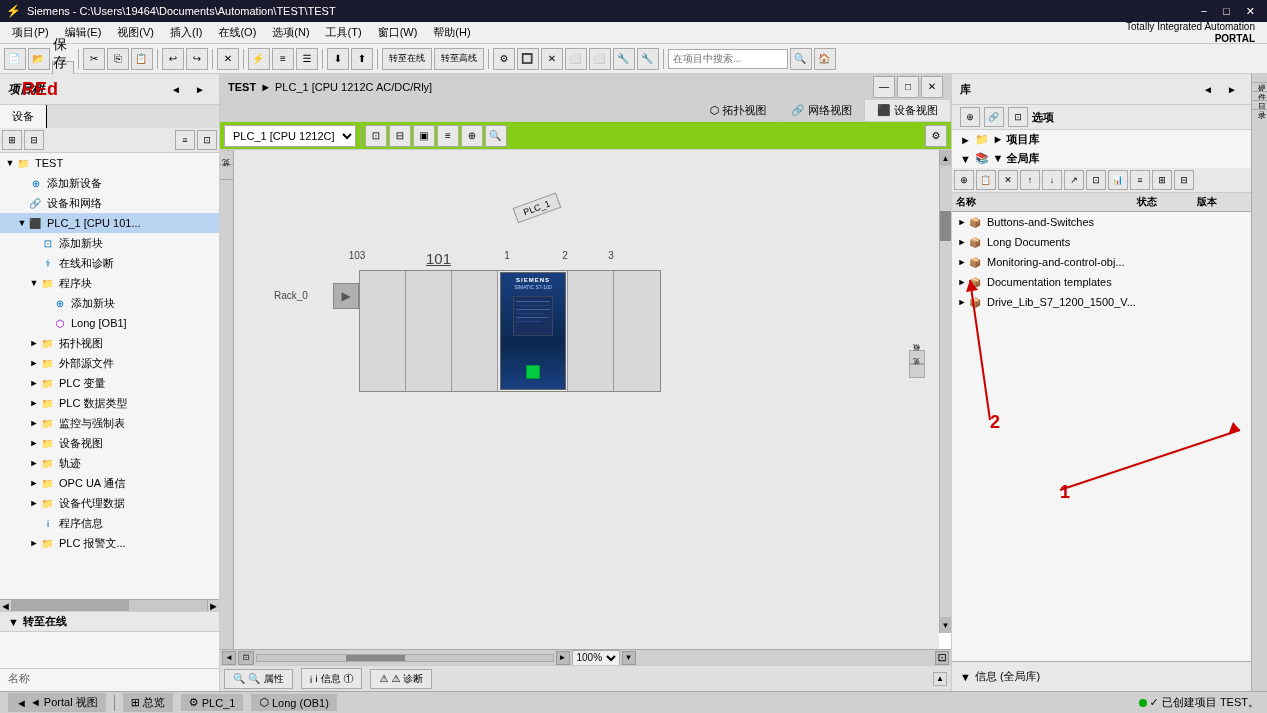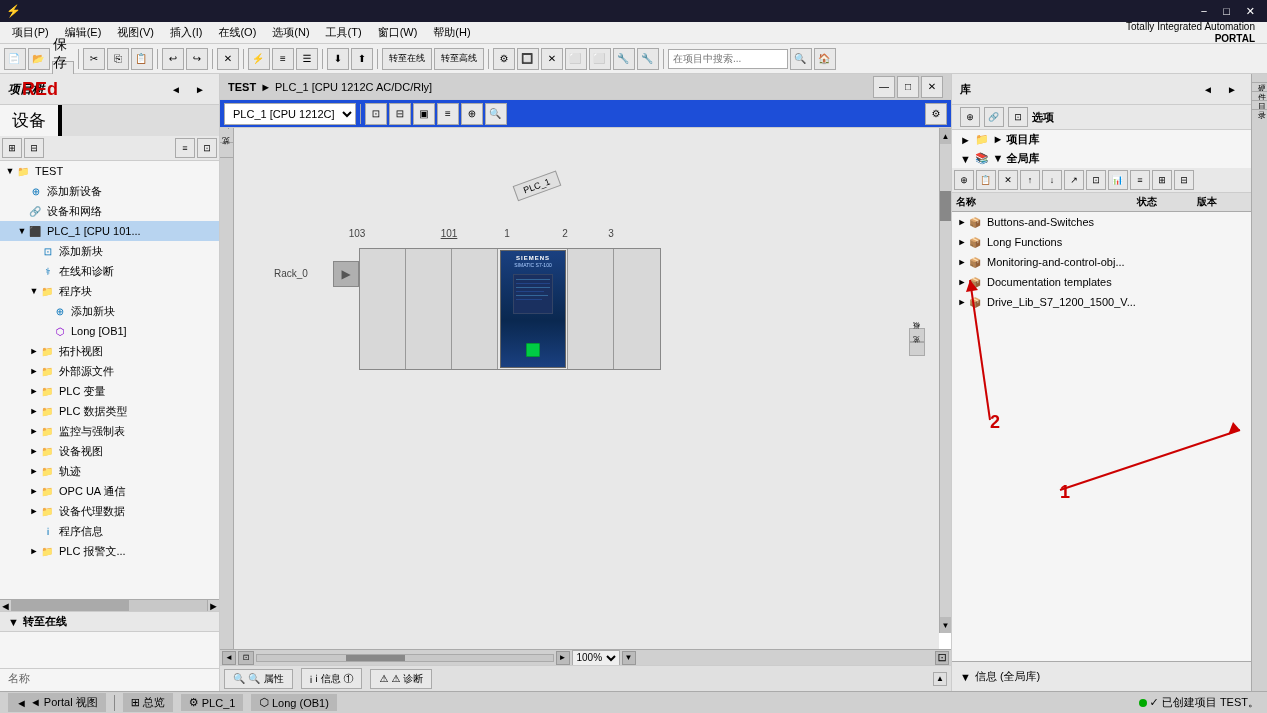--- a/index.html
+++ b/index.html
@@ -90,6 +90,7 @@
 <div class="title-bar">
   <div class="title-bar-left">
     <span style="color:#00a0e0;font-weight:bold;font-size:12px;">⚡</span>
+    <span>Siemens - C:\Users\19464\Documents\Automation\TEST\TEST</span>
   </div>
   <div class="title-bar-right">
     <span class="title-btn">−</span>

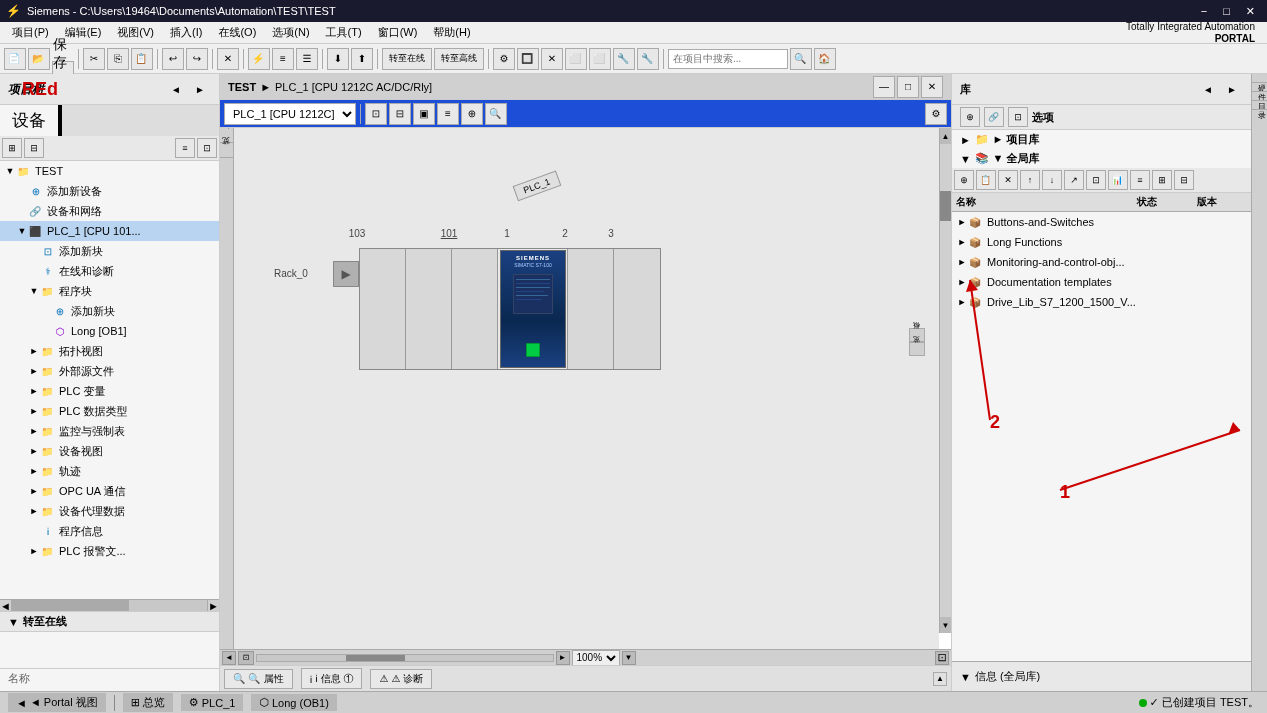--- a/index.html
+++ b/index.html
@@ -27,7 +27,7 @@
     .left-panel { width: 220px; background: #f5f5f5; border-right: 1px solid #ccc; display: flex; flex-direction: column; }
     .panel-header { background: #e8e8e8; padding: 4px 8px; font-weight: bold; font-size: 12px; border-bottom: 1px solid #ccc; display: flex; align-items: center; justify-content: space-between; font-style: italic; }
     .panel-tabs { display: flex; background: #ddd; }
-    .panel-tab { padding: 4px 12px; cursor: pointer; font-size: 17px; border-right: 4px solid #000000; }
+    .panel-tab { padding: 4px 12px; cursor: pointer; font-size: 11px; border-right: 1px solid #000000; }
     .panel-tab.active { background: #f5f5f5; }
     .tree-toolbar { display: flex; padding: 2px; gap: 2px; background: #e8e8e8; border-bottom: 1px solid #ccc; }
     .tree-btn { width: 20px; height: 20px; border: 1px solid #aaa; background: #e8e8e8; cursor: pointer; font-size: 9px; display: flex; align-items: center; justify-content: center; }

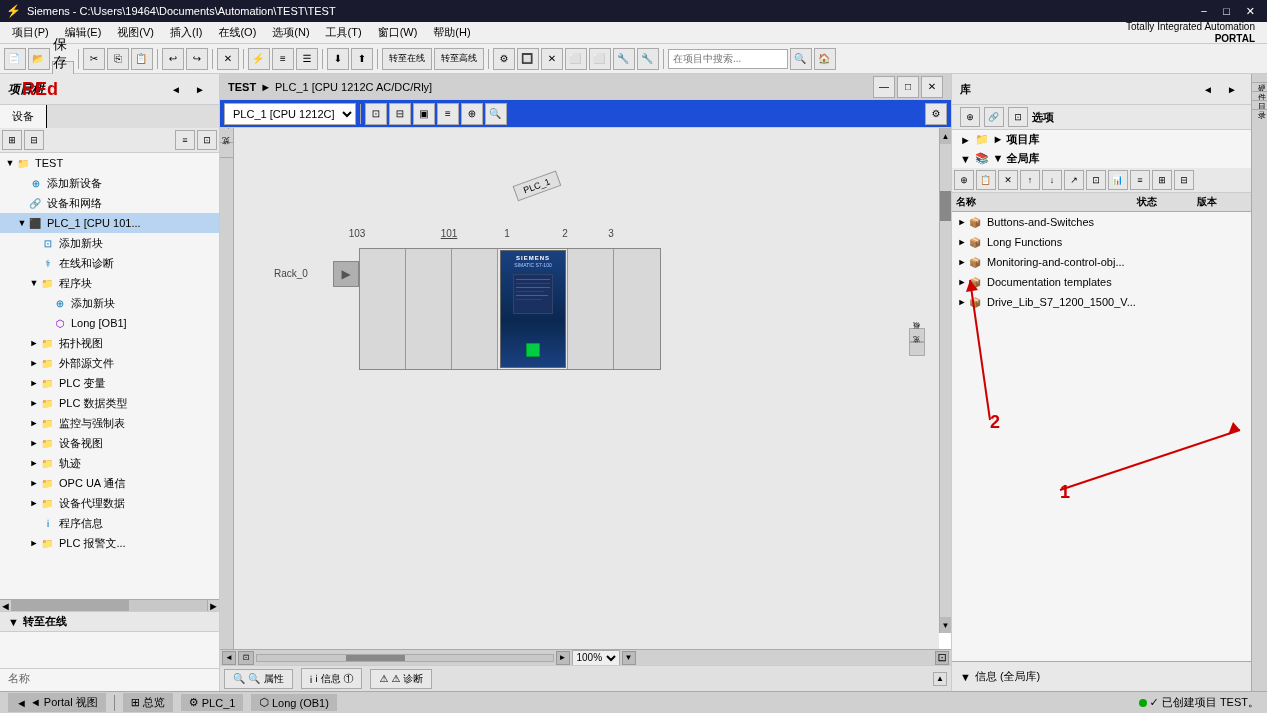--- a/index.html
+++ b/index.html
@@ -348,6 +348,21 @@
       </div>
     </div>
 
+    <div class="center-tabs">
+      <div style="flex:1;"></div>
+      <div class="center-tab">
+        <span>⬡</span>
+        <span>拓扑视图</span>
+      </div>
+      <div class="center-tab">
+        <span>🔗</span>
+        <span>网络视图</span>
+      </div>
+      <div class="center-tab active">
+        <span>⬛</span>
+        <span>设备视图</span>
+      </div>
+    </div>
 
     <div class="device-toolbar">
       <select class="device-select">

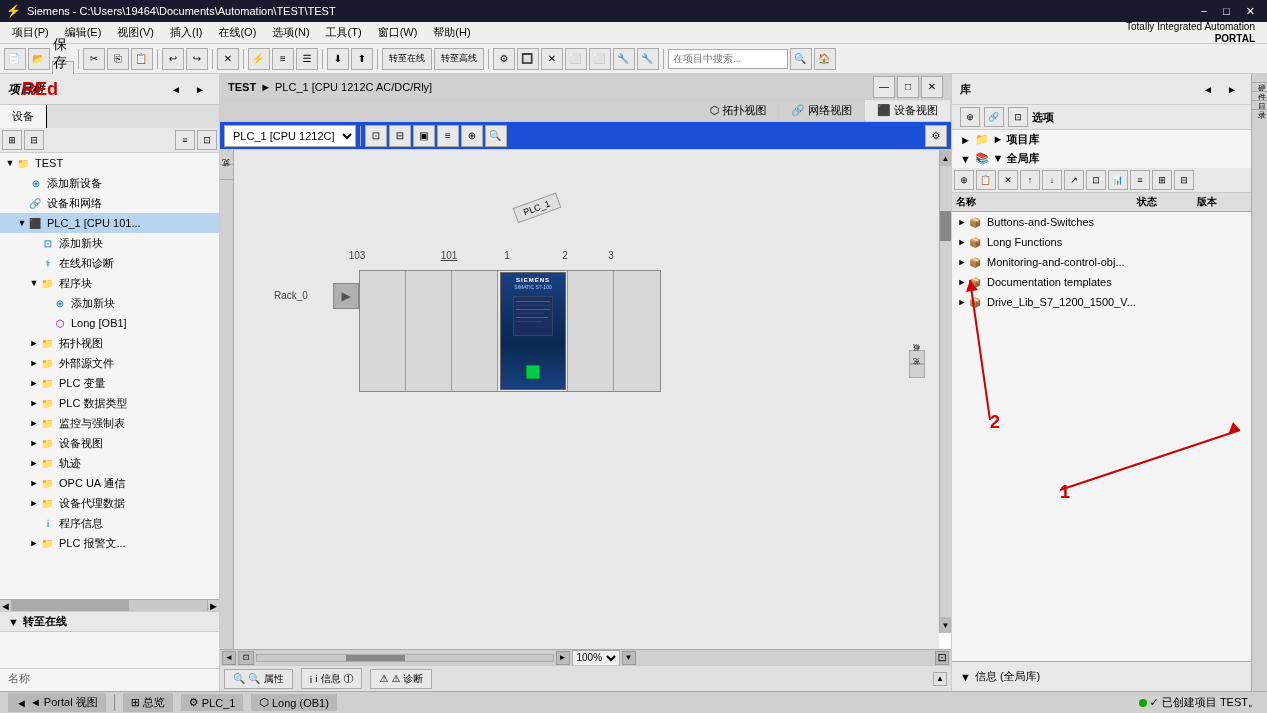--- a/index.html
+++ b/index.html
@@ -47,7 +47,7 @@
     .center-tabs { display: flex; background: #d0d0d0; border-bottom: 1px solid #ccc; }
     .center-tab { padding: 3px 12px; cursor: pointer; font-size: 11px; border-right: 1px solid #ccc; }
     .center-tab.active { background: #e8e8e8; }
-    .device-toolbar { background: #1d4ed8; height: 28px; display: flex; align-items: center; padding: 0 4px; border-bottom: 1px solid #ccc; gap: 2px; }
+    .device-toolbar { background: #84cc16; height: 28px; display: flex; align-items: center; padding: 0 4px; border-bottom: 1px solid #ccc; gap: 2px; }
     .device-select { height: 22px; font-size: 11px; border: 1px solid #aaa; background: white; padding: 0 4px; }
     .device-main { flex: 1; background: white; position: relative; overflow: hidden; }
 

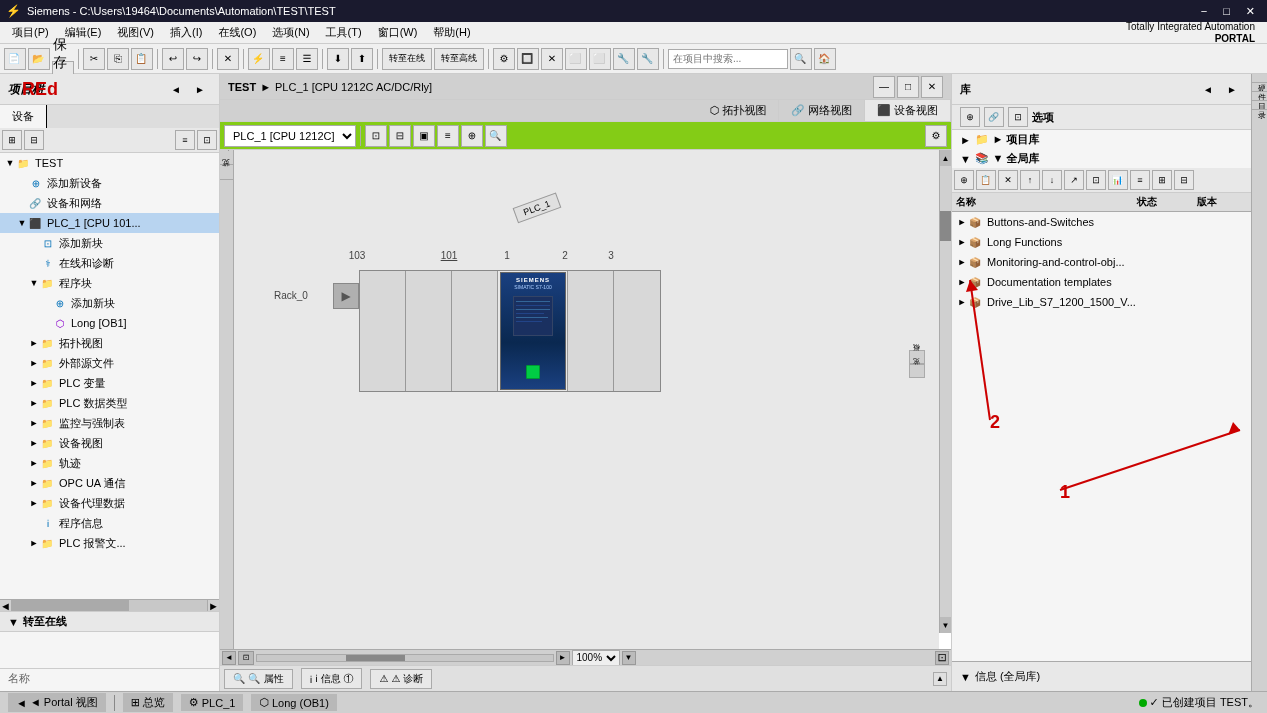--- a/index.html
+++ b/index.html
@@ -543,7 +543,7 @@
         <div class="lib-tree-item">
           <span class="tree-expand">►</span>
           <span class="tree-icon" style="color:#0070b8;">📦</span>
-          <span>Long Functions</span>
+          <span>Long Documents</span>
         </div>
         <div class="lib-tree-item">
           <span class="tree-expand">►</span>

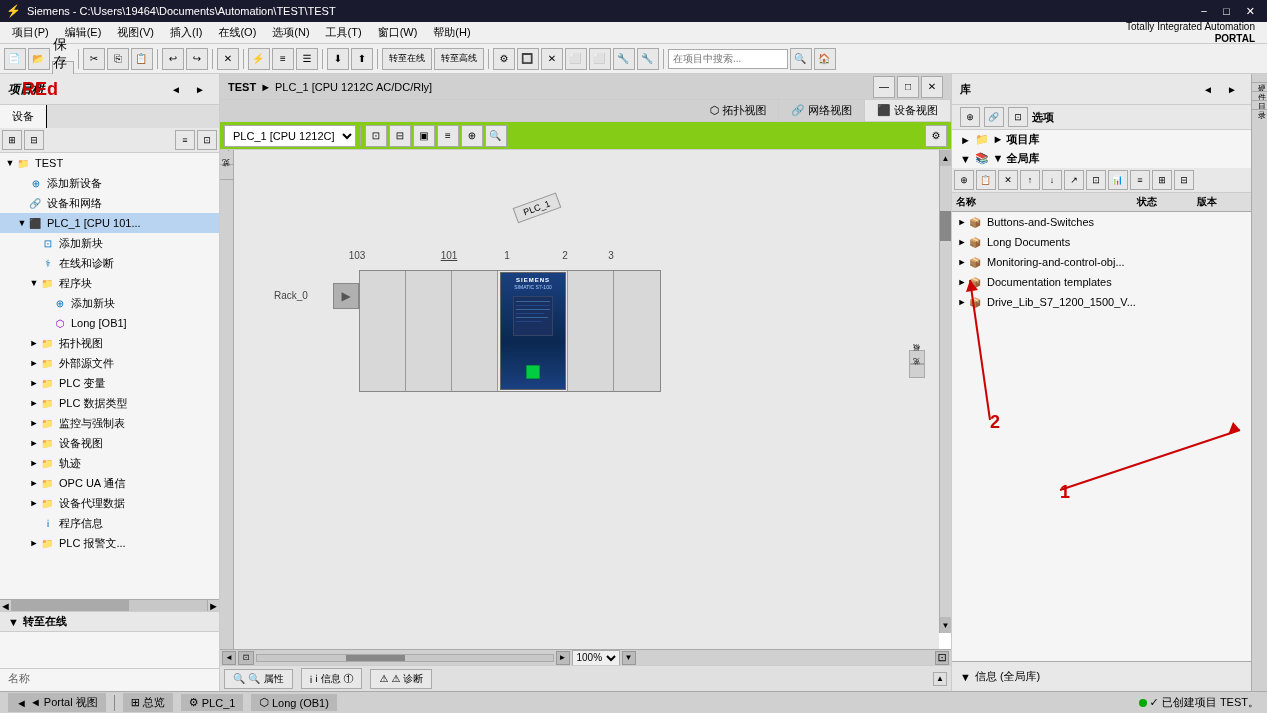--- a/index.html
+++ b/index.html
@@ -403,7 +403,7 @@
         <div style="position:absolute;top:100px;left:100px;display:flex;gap:0;">
           <div style="width:46px;text-align:center;font-size:10px;color:#444;">103</div>
           <div style="width:46px;text-align:center;font-size:10px;color:#444;margin-top:21px;">102</div>
-          <div style="width:46px;text-align:center;font-size:10px;color:#444;text-decoration:underline;">101</div>
+          <div style="width:46px;text-align:left;font-size:15px;color:#444;text-decoration:underline;">101</div>
           <div style="width:70px;text-align:center;font-size:10px;color:#444;">1</div>
           <div style="width:46px;text-align:center;font-size:10px;color:#444;">2</div>
           <div style="width:46px;text-align:center;font-size:10px;color:#444;">3</div>

